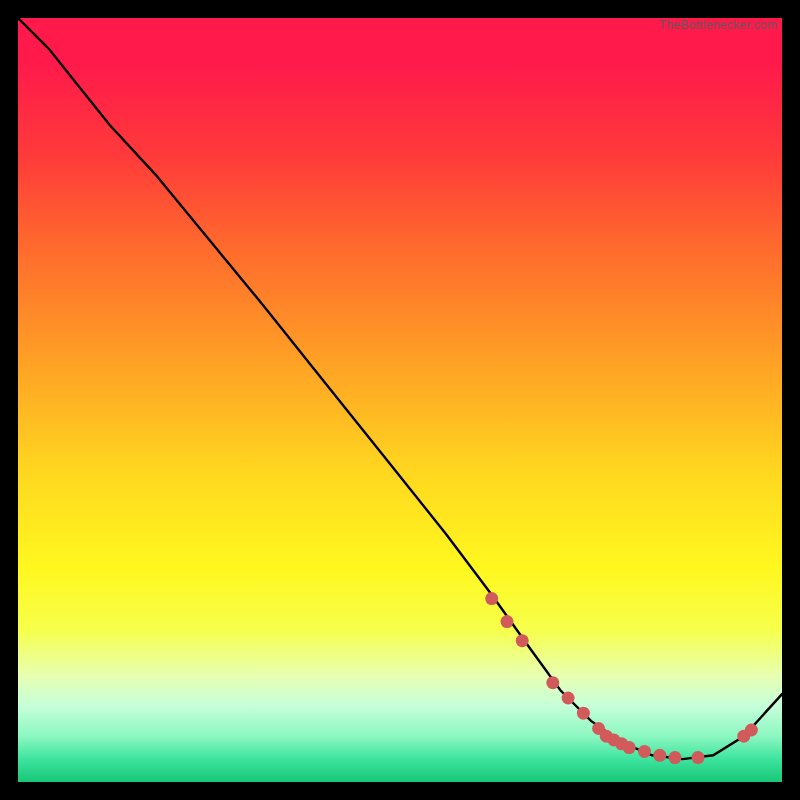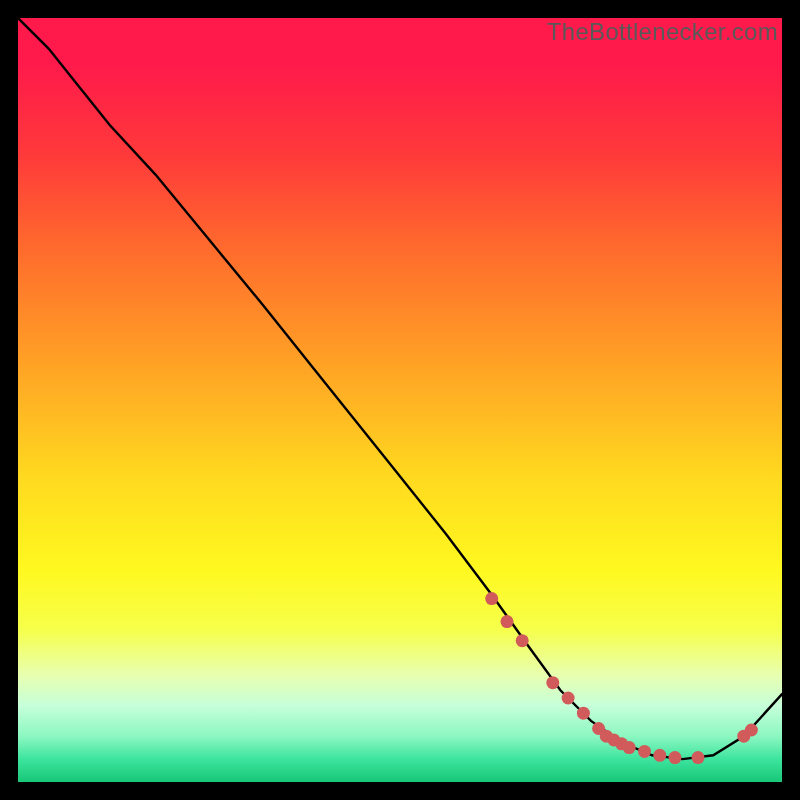--- a/index.html
+++ b/index.html
@@ -30,7 +30,7 @@
     top: 0;
     right: 4px;
     color: #595959;
-    font-size: 24px;
+    font-size: 12px;
     font-weight: 500;
     letter-spacing: 0.3px;
     z-index: 10;

